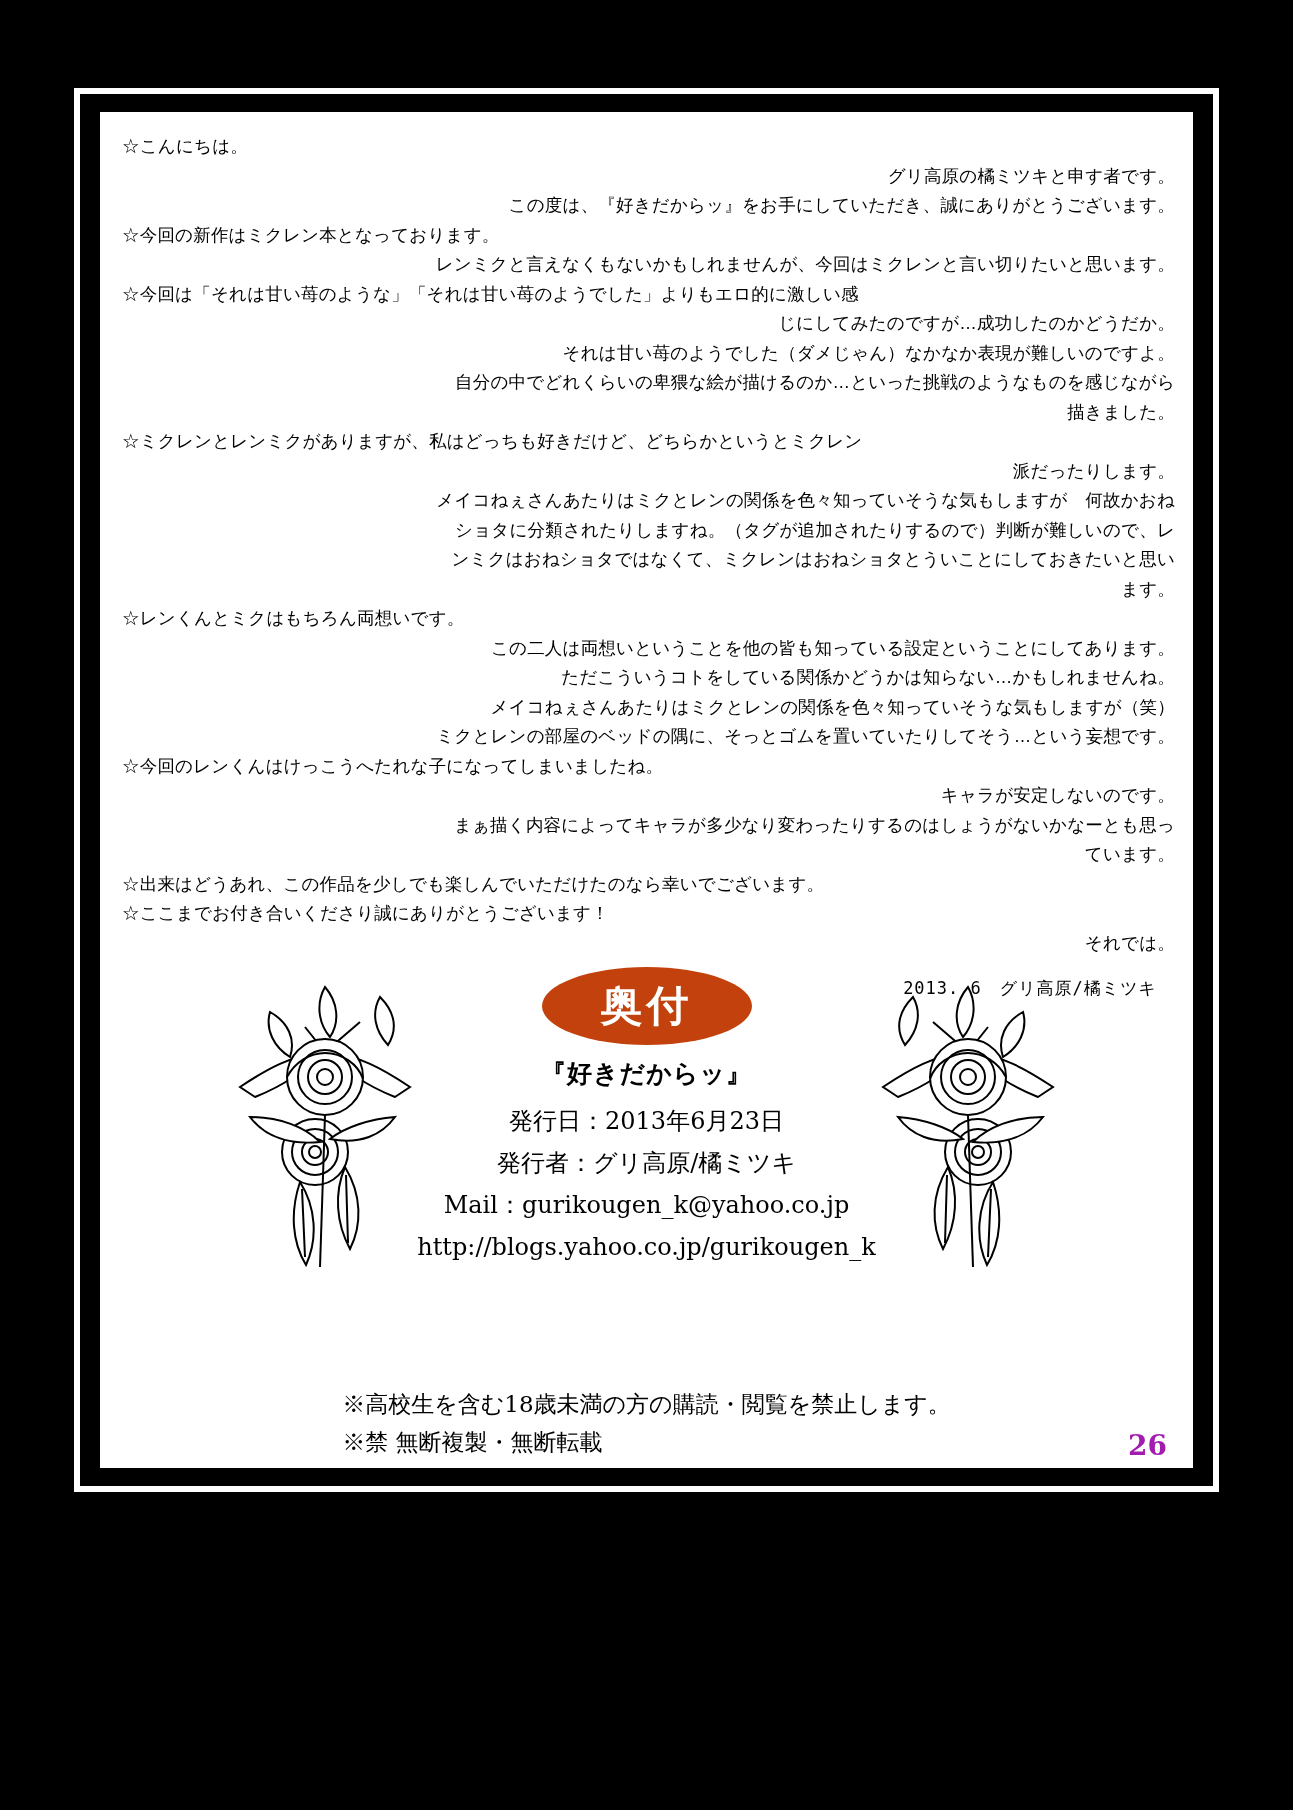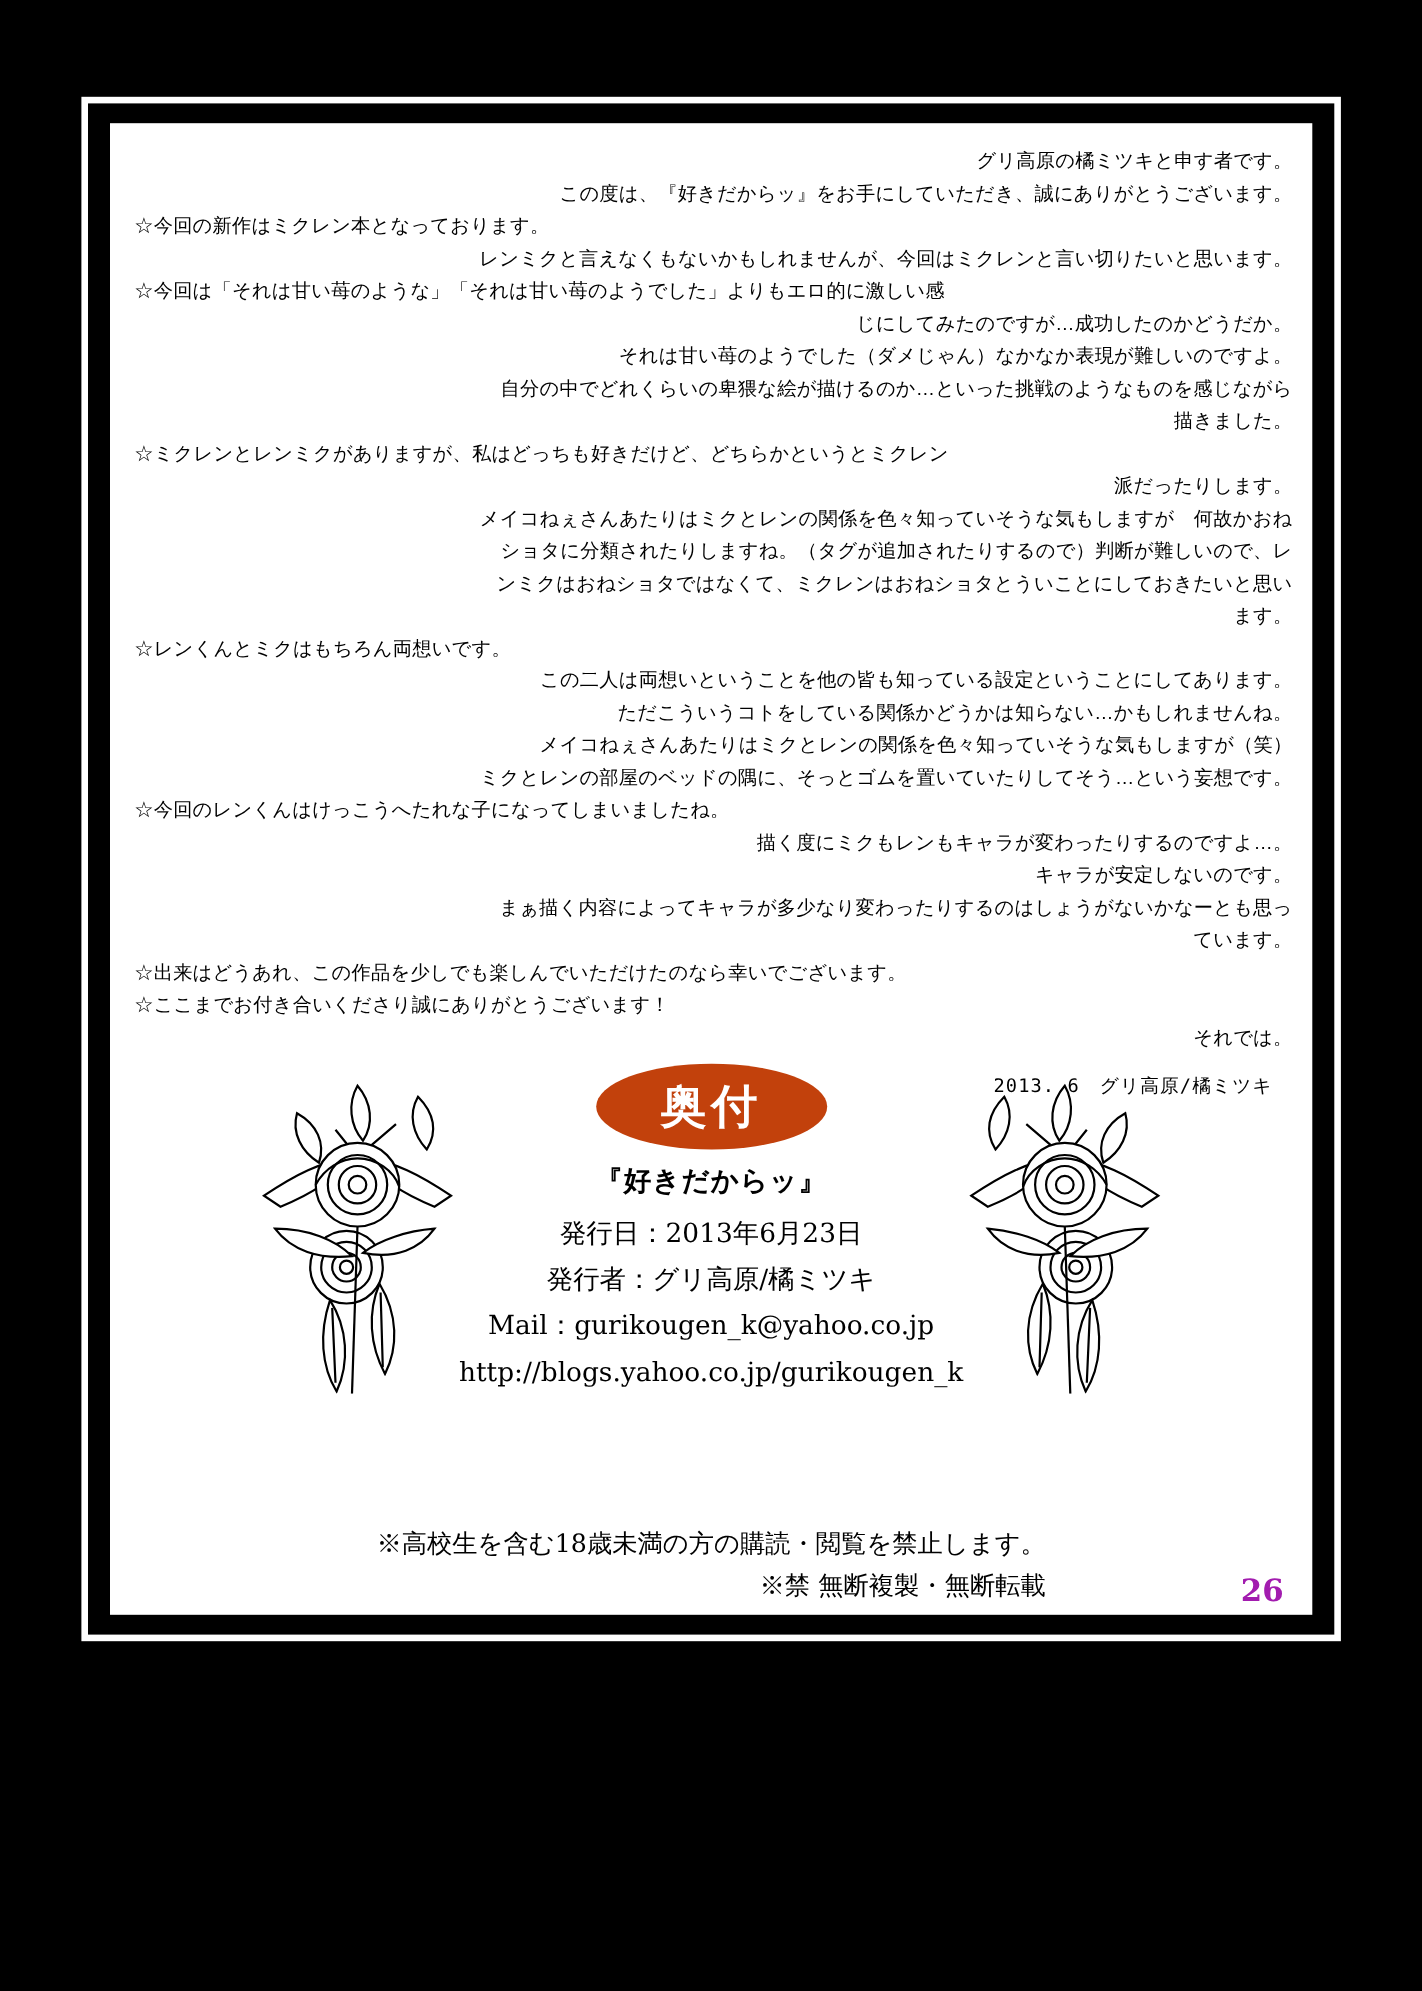--- a/index.html
+++ b/index.html
@@ -147,6 +147,7 @@
   <div class="page-inner">
 
     <div class="afterword">
+      <div class="aw-line">☆こんにちは。</div>
       <div class="aw-line indent">グリ高原の橘ミツキと申す者です。</div>
       <div class="aw-line indent">この度は、『好きだからッ』をお手にしていただき、誠にありがとうございます。</div>
       <div class="aw-line">☆今回の新作はミクレン本となっております。</div>

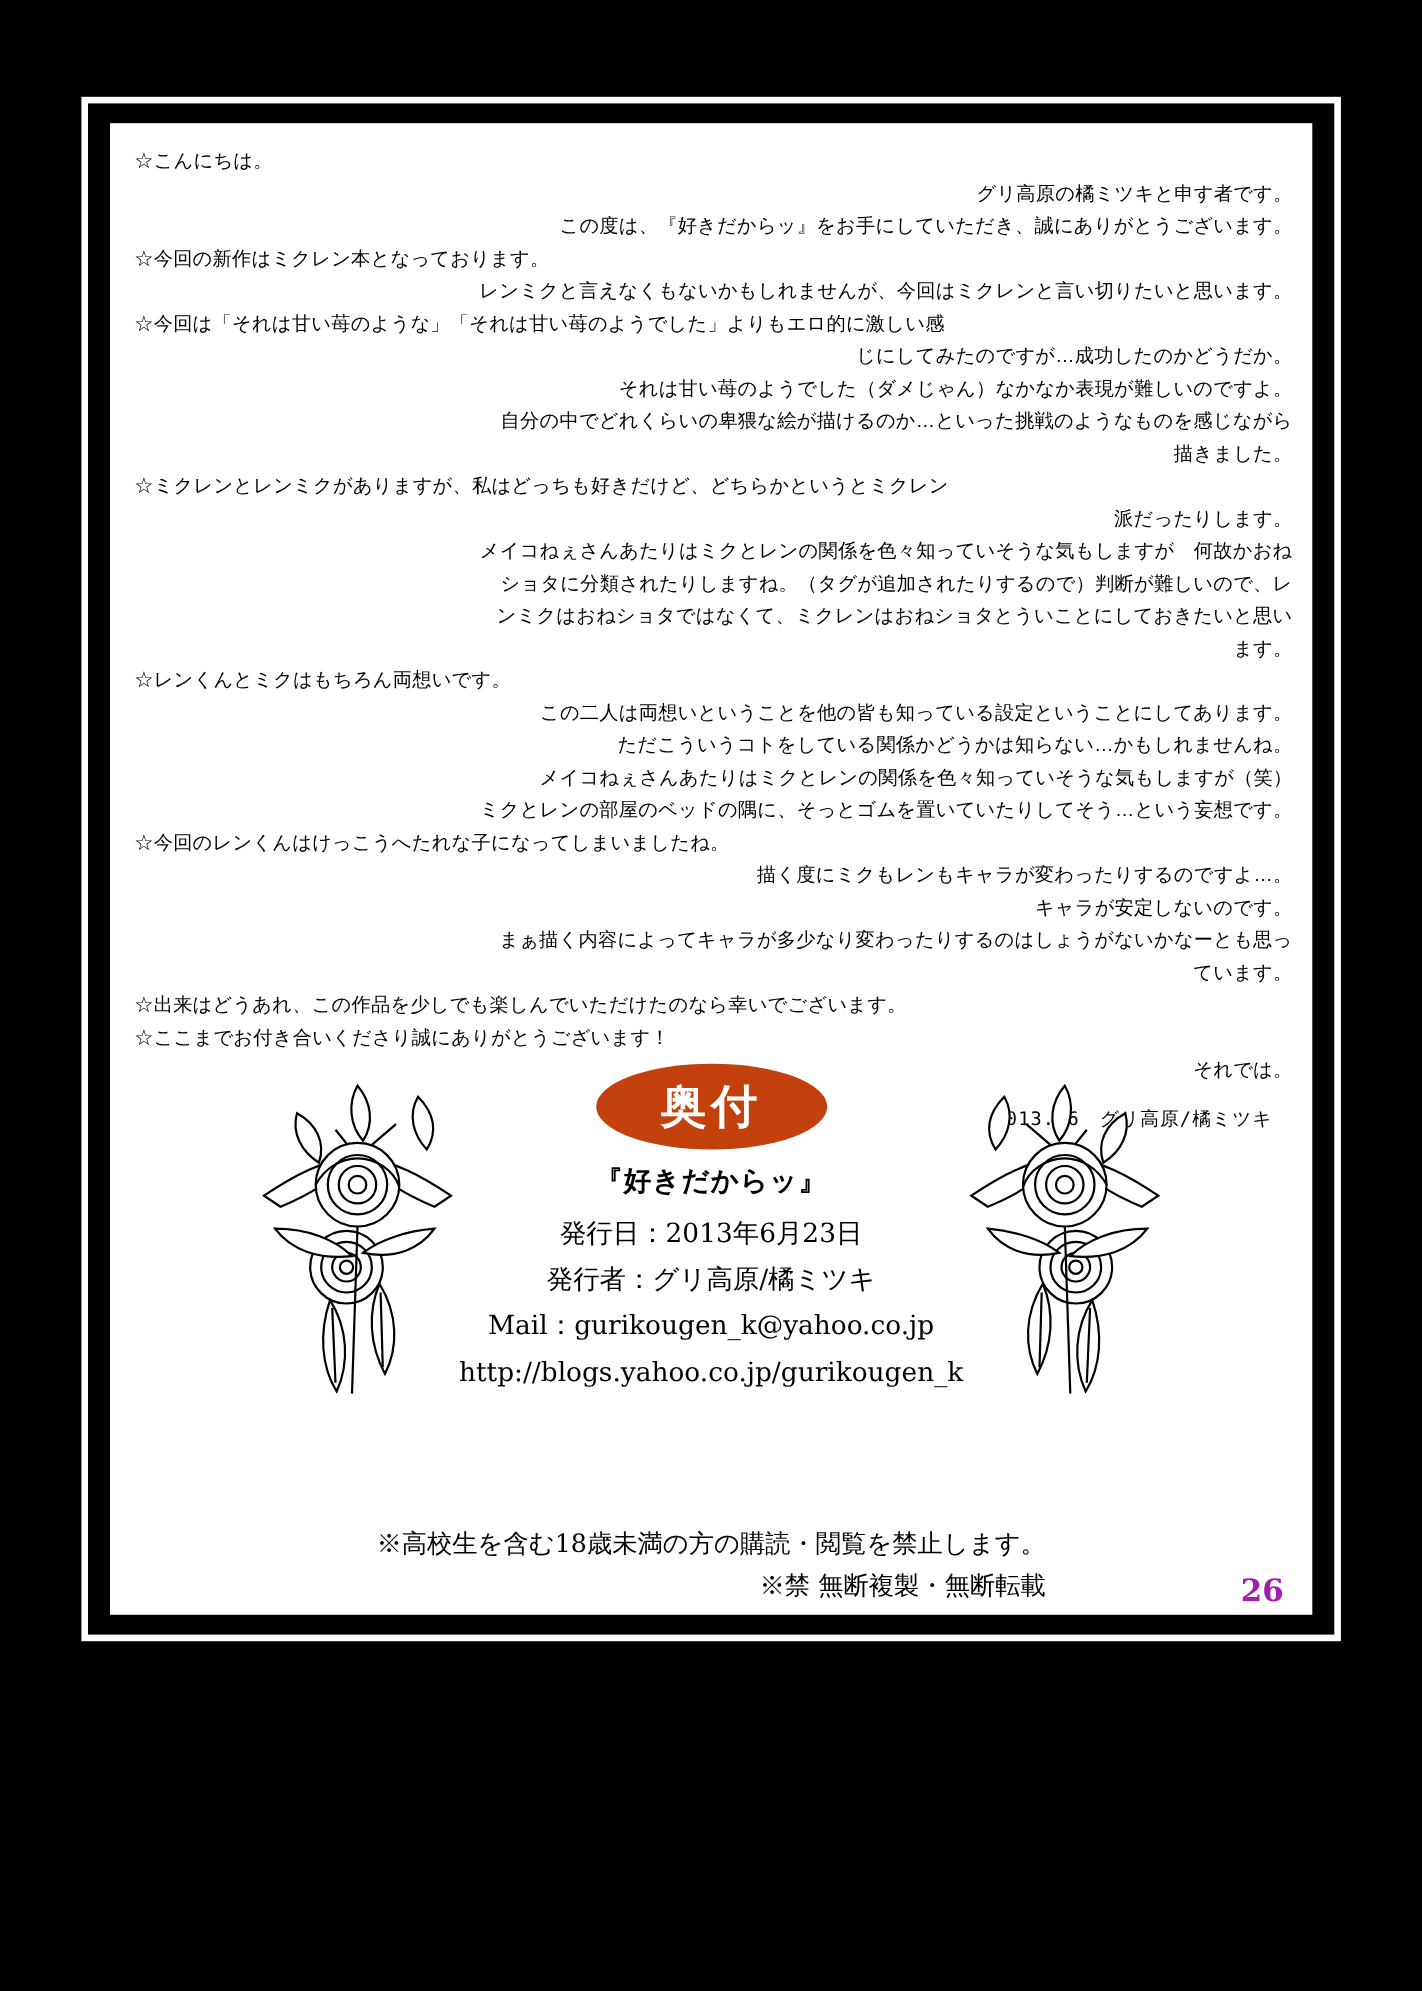--- a/index.html
+++ b/index.html
@@ -169,7 +169,6 @@
       <div class="aw-line indent">メイコねぇさんあたりはミクとレンの関係を色々知っていそうな気もしますが（笑）</div>
       <div class="aw-line indent">ミクとレンの部屋のベッドの隅に、そっとゴムを置いていたりしてそう…という妄想です。</div>
       <div class="aw-line">☆今回のレンくんはけっこうへたれな子になってしまいましたね。</div>
-      <div class="aw-line indent">描く度にミクもレンもキャラが変わったりするのですよ…。</div>
       <div class="aw-line indent">キャラが安定しないのです。</div>
       <div class="aw-line indent">まぁ描く内容によってキャラが多少なり変わったりするのはしょうがないかなーとも思っ</div>
       <div class="aw-line indent">ています。</div>

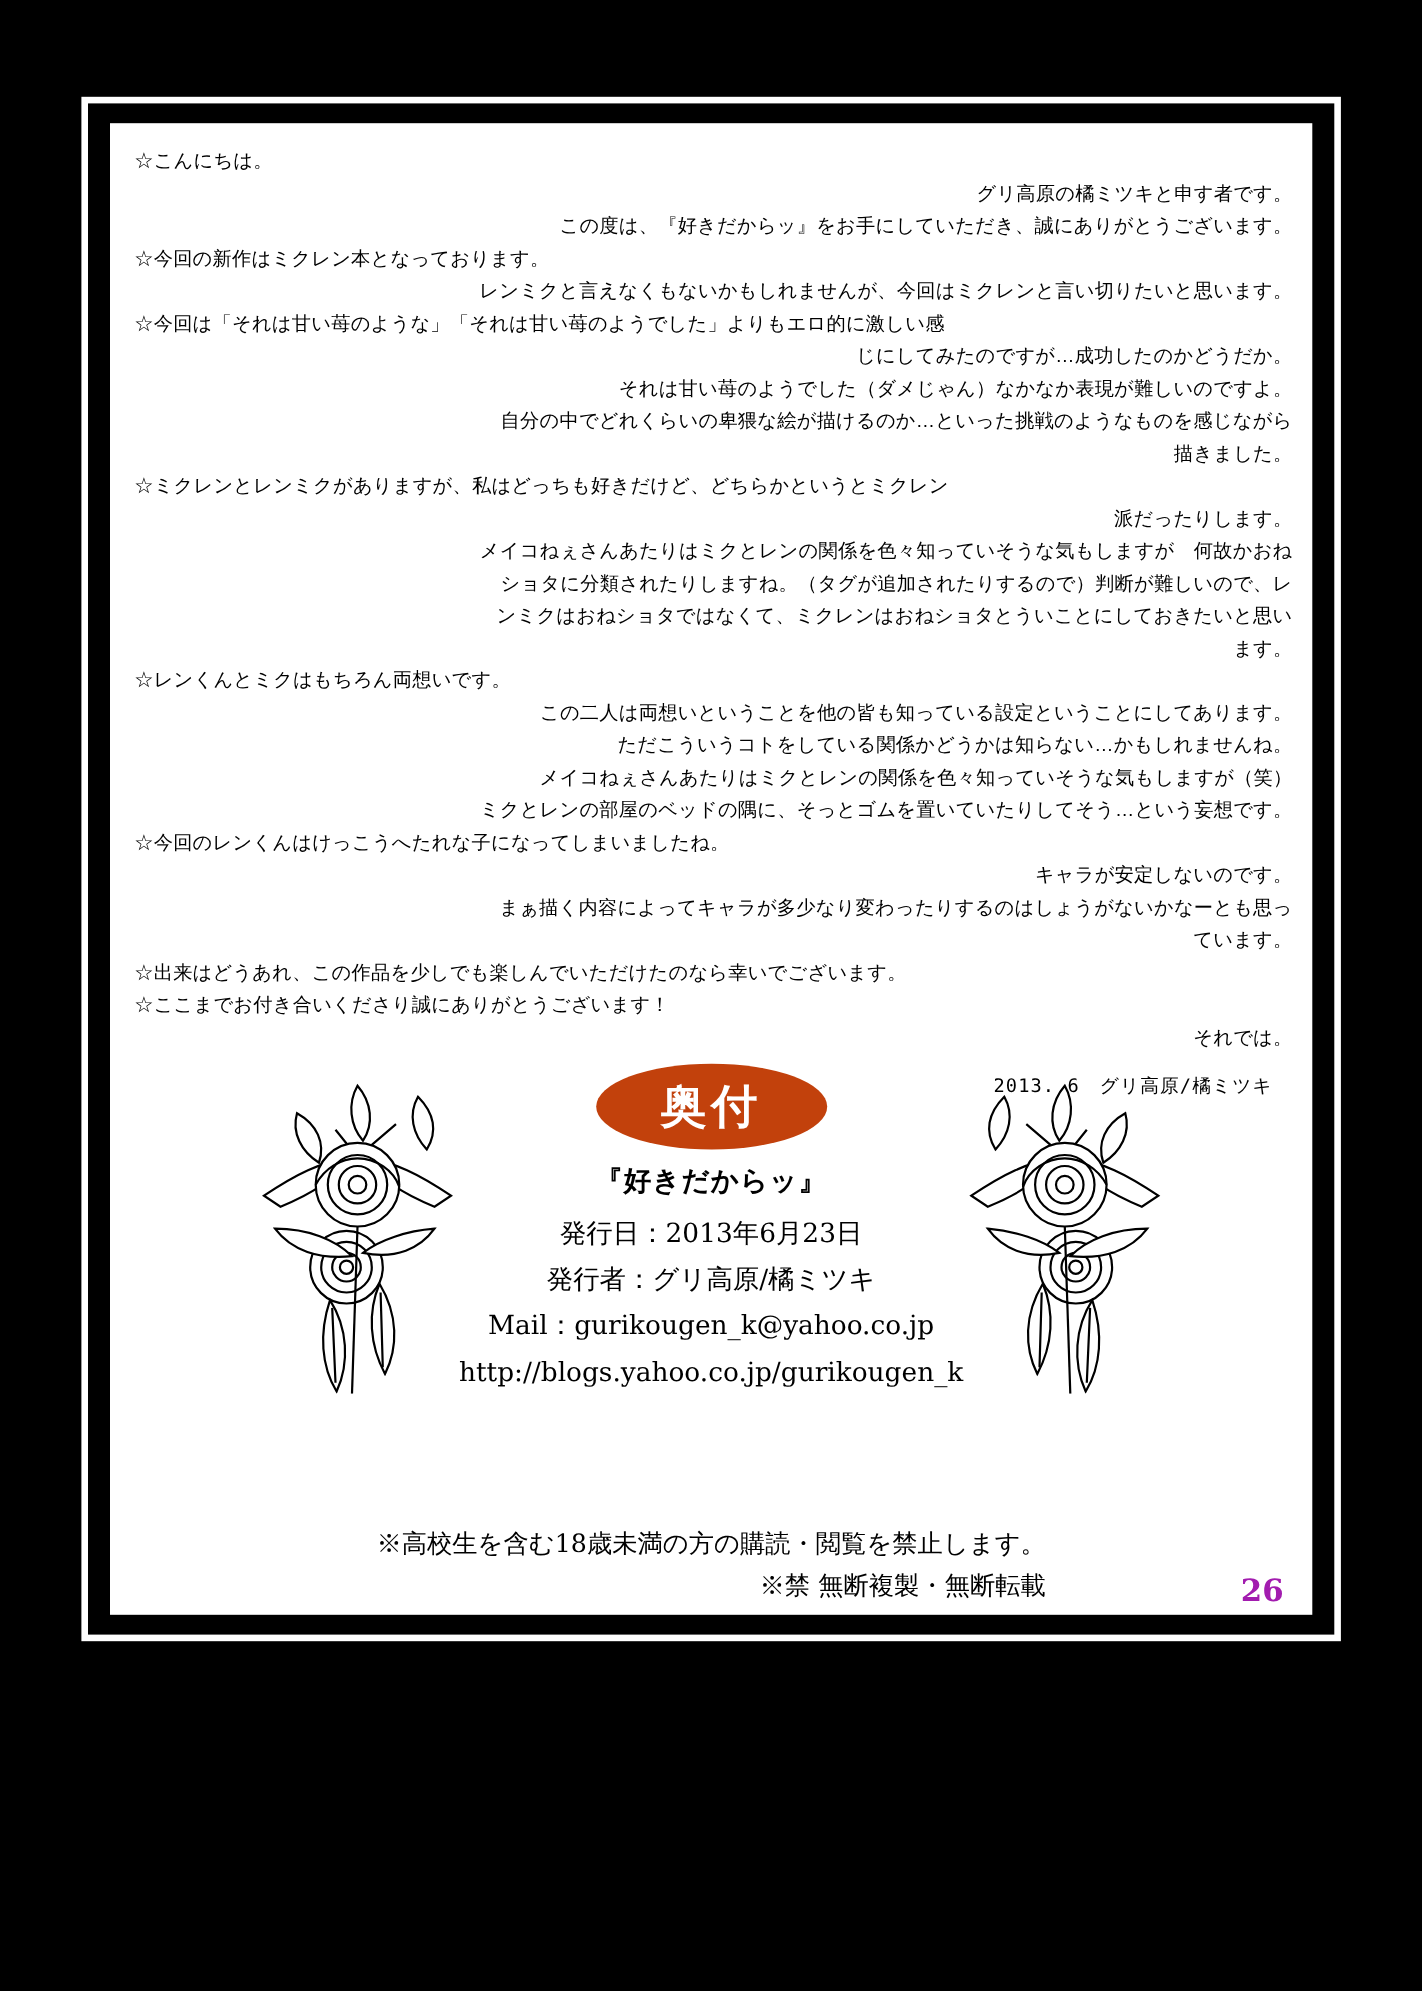--- a/index.html
+++ b/index.html
@@ -117,7 +117,7 @@
   }
   .notice-inner {
     display: inline-block;
-    text-align: right;
+    text-align: left;
   }
   .page-num {
     position: absolute;

